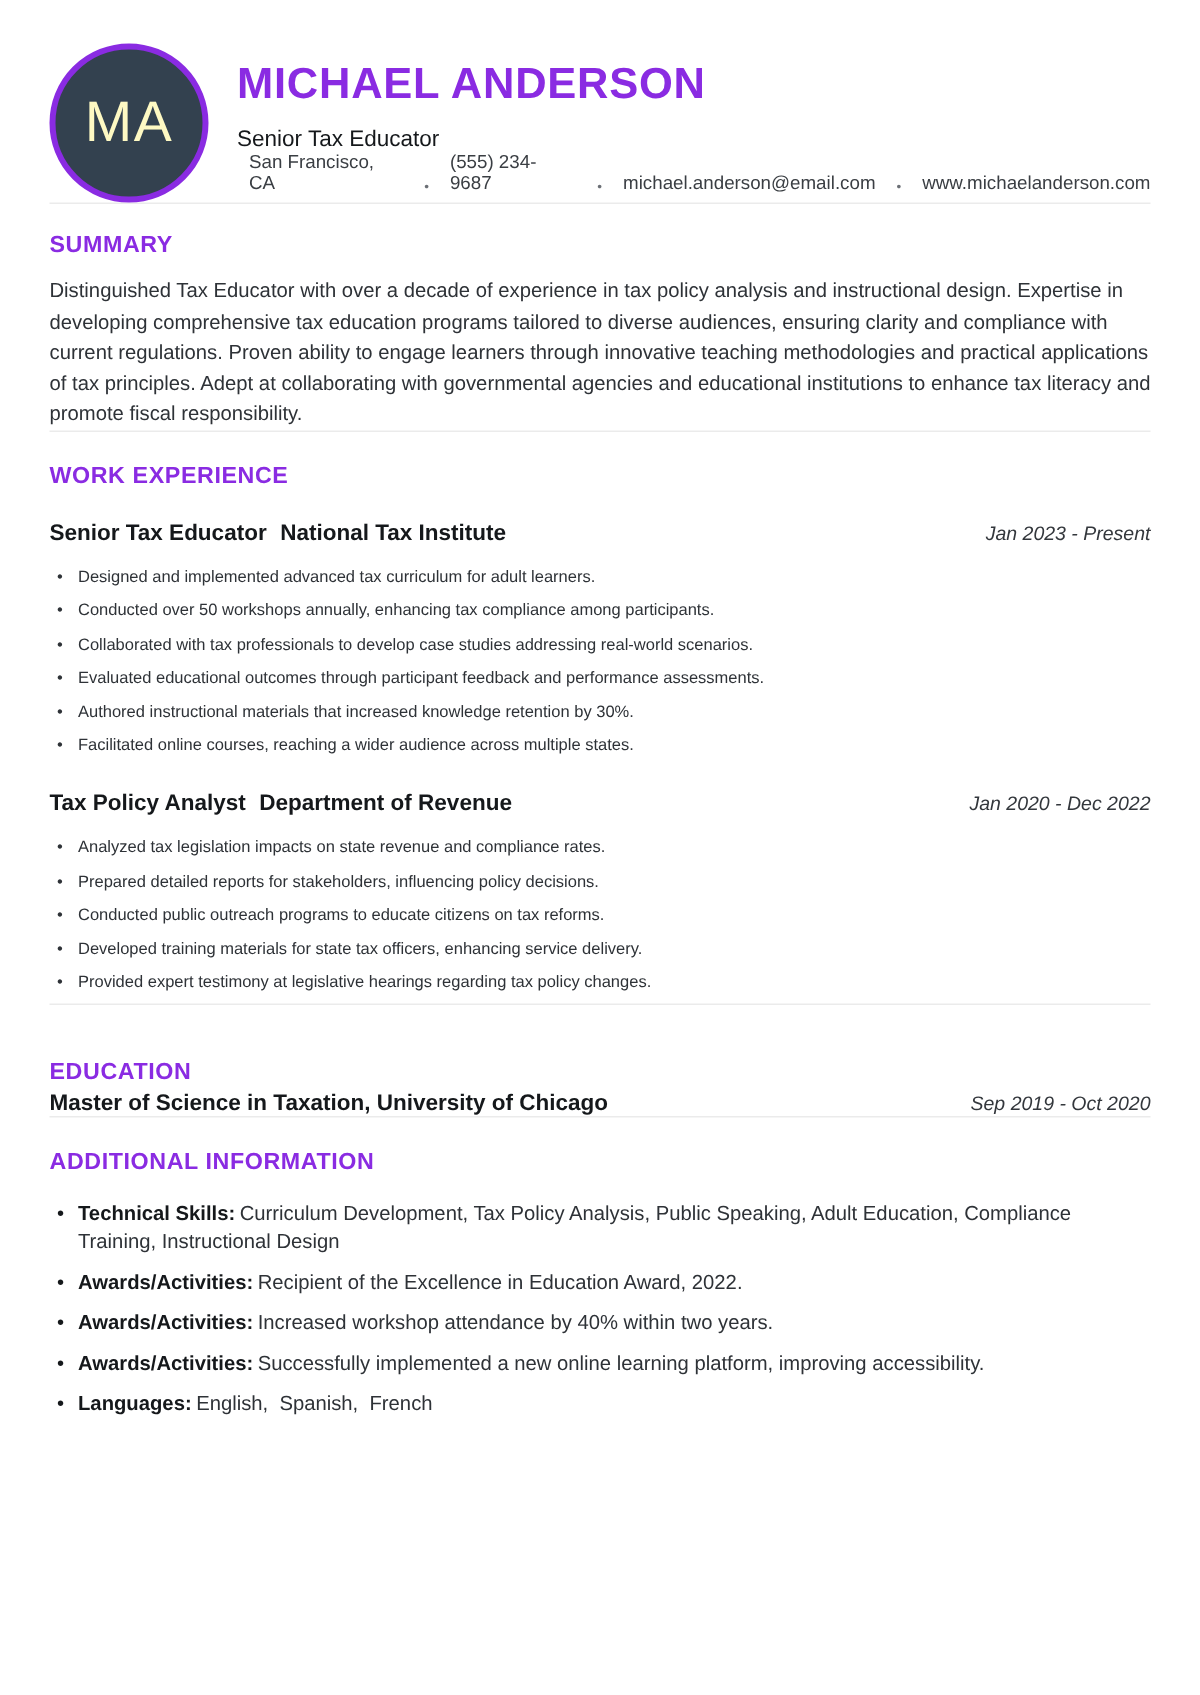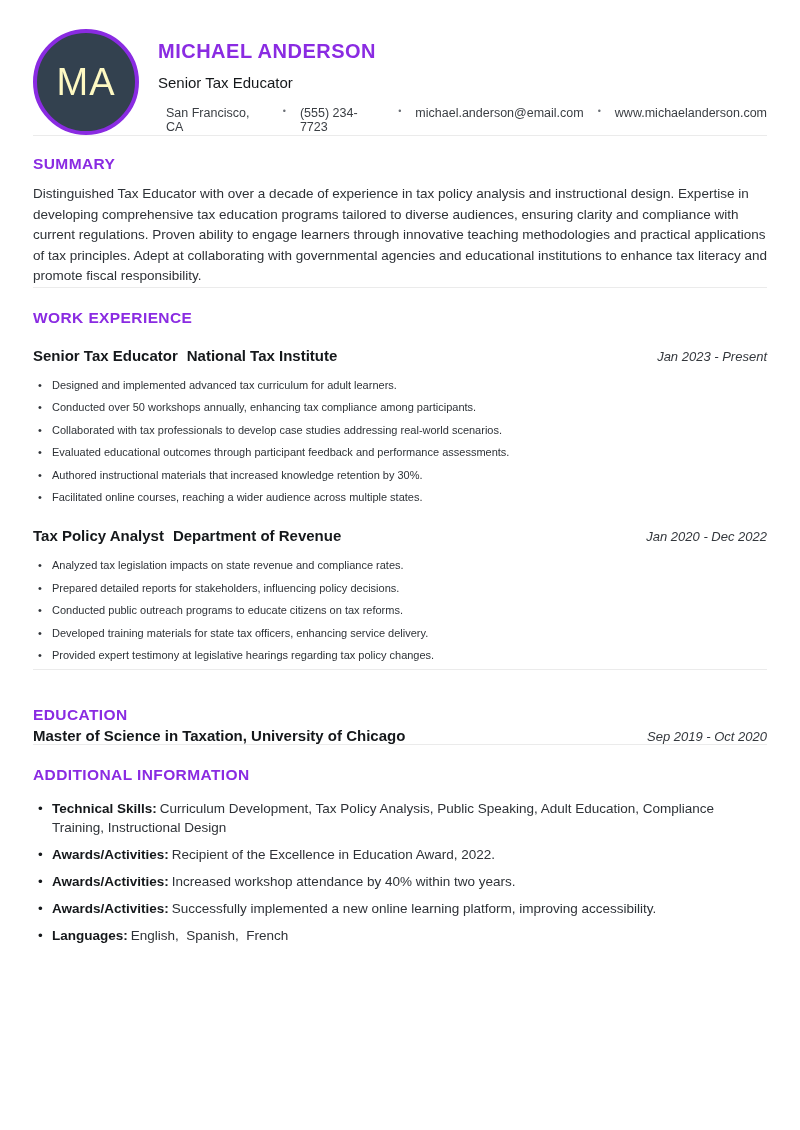--- a/index.html
+++ b/index.html
@@ -32,7 +32,7 @@
   .header-text { margin-left: 19px; padding-top: 11px; }
   .name {
     color: #8a2be2;
-    font-size: 20px;
+    font-size: 29px;
     font-weight: 800;
     letter-spacing: 0.5px;
   }

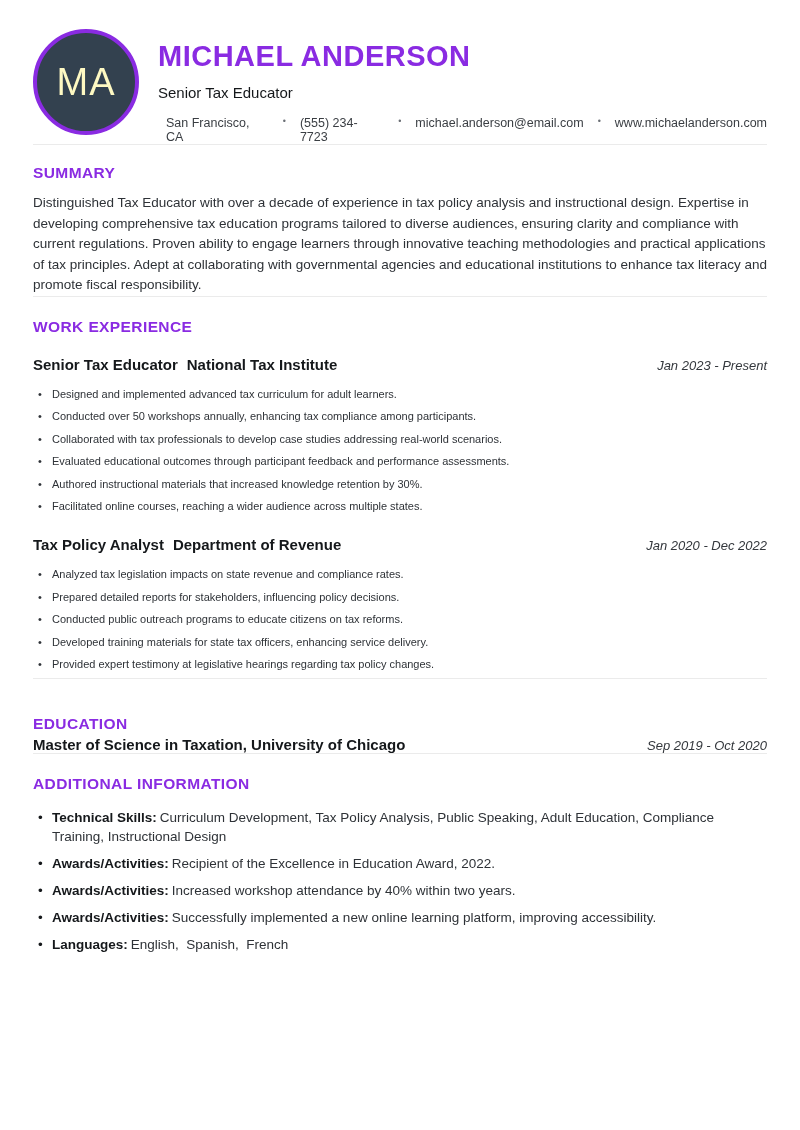--- a/index.html
+++ b/index.html
@@ -42,12 +42,11 @@
     color: #15181b;
   }
   .contact {
-    margin-top: 15px;
     margin-left: 8px;
     font-size: 12.5px;
     color: #3a3e43;
     display: flex;
-    align-items: flex-start;
+    align-items: flex-end;
   }
   .contact .sep {
     font-size: 9px;

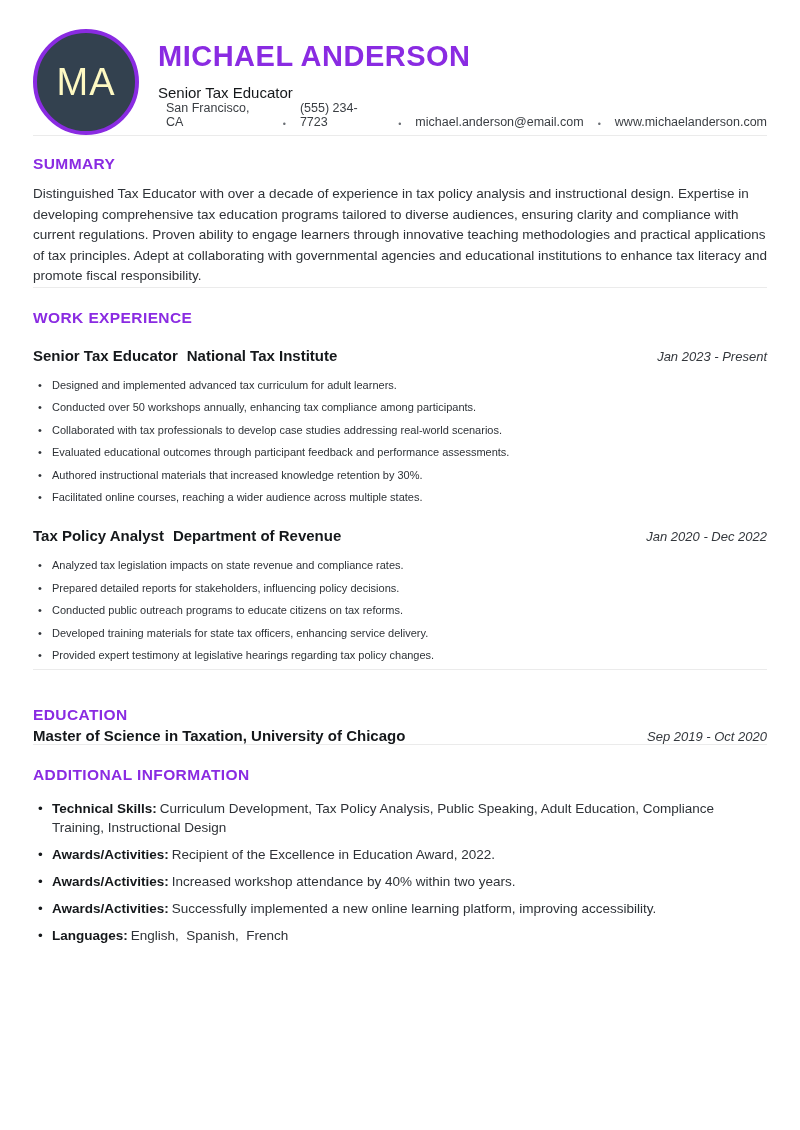--- a/index.html
+++ b/index.html
@@ -152,7 +152,7 @@
       <div class="contact">
         <span>San Francisco, CA</span>
         <span class="sep">•</span>
-        <span>(555) 234-7723</span>
+        <span>(555) 234-9687</span>
         <span class="sep">•</span>
         <span>michael.anderson@email.com</span>
         <span class="sep">•</span>

